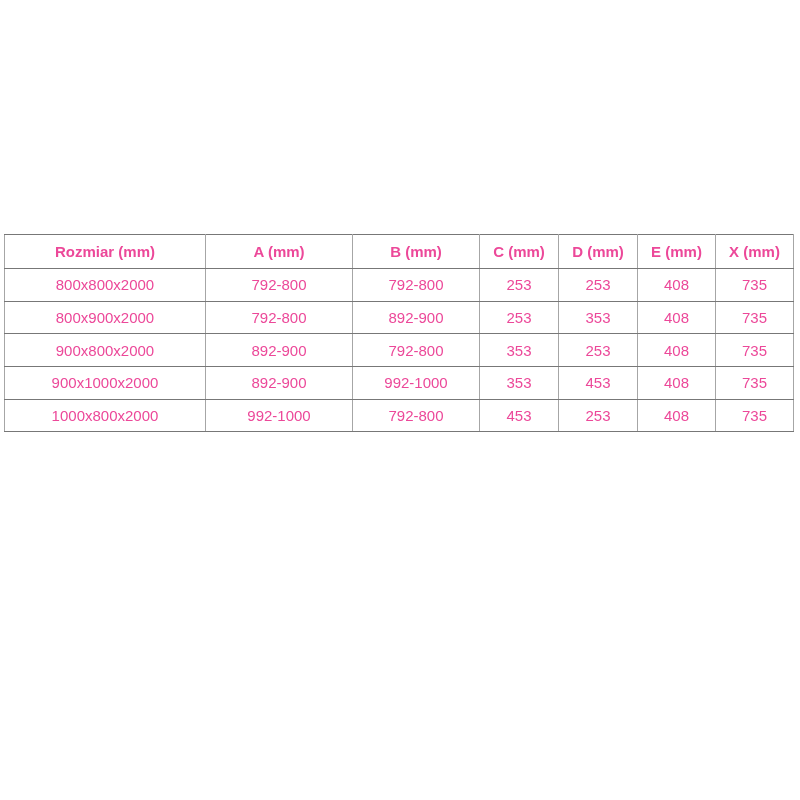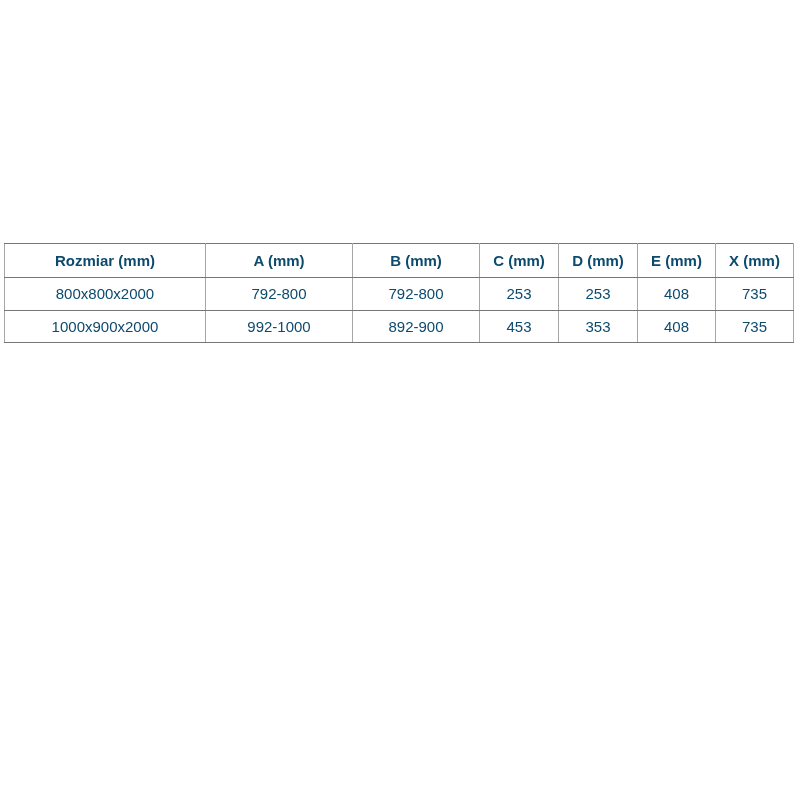--- a/index.html
+++ b/index.html
@@ -20,11 +20,11 @@
   table.size-table {
     position: absolute;
     left: 4px;
-    top: 243px;
+    top: 234px;
     width: 789px;
     border-collapse: collapse;
     table-layout: fixed;
-    color: #0c4a6e;
+    color: #ec4899;
   }
   table.size-table th,
   table.size-table td {

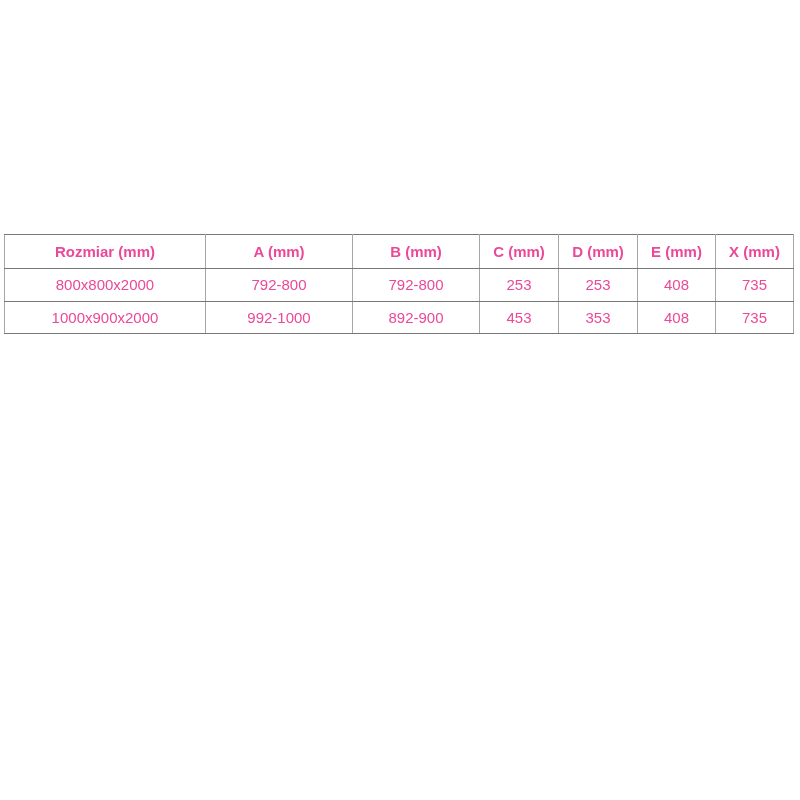--- a/index.html
+++ b/index.html
@@ -80,6 +80,15 @@
           <td>735</td>
         </tr>
         <tr>
+          <td>800x900x2000</td>
+          <td>792-800</td>
+          <td>892-900</td>
+          <td>253</td>
+          <td>353</td>
+          <td>408</td>
+          <td>735</td>
+        </tr>
+        <tr>
           <td>1000x900x2000</td>
           <td>992-1000</td>
           <td>892-900</td>

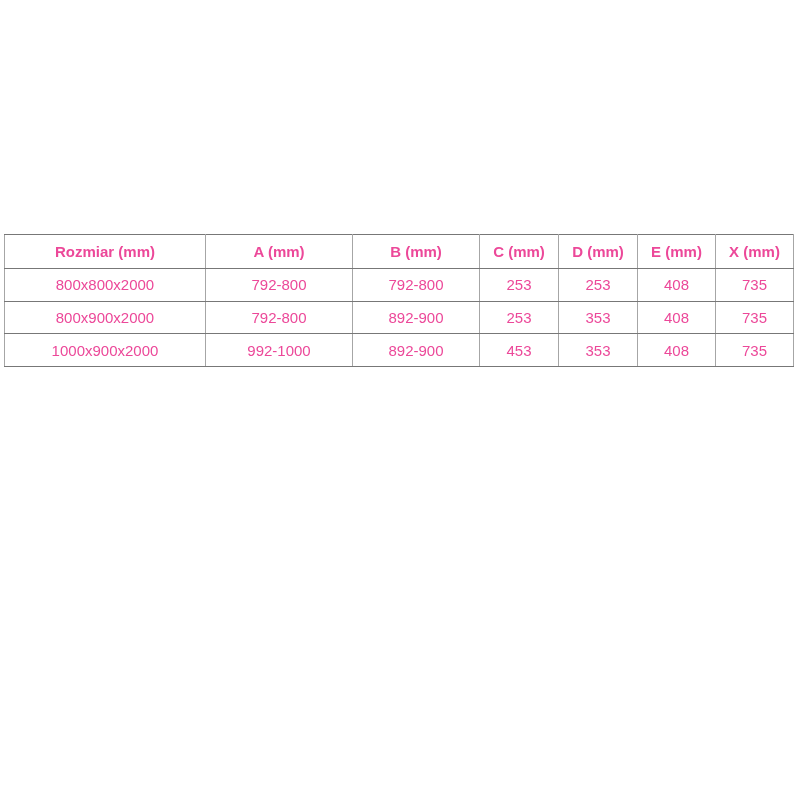--- a/index.html
+++ b/index.html
@@ -89,6 +89,15 @@
           <td>735</td>
         </tr>
         <tr>
+          <td>900x800x2000</td>
+          <td>892-900</td>
+          <td>792-800</td>
+          <td>353</td>
+          <td>253</td>
+          <td>408</td>
+          <td>735</td>
+        </tr>
+        <tr>
           <td>1000x900x2000</td>
           <td>992-1000</td>
           <td>892-900</td>

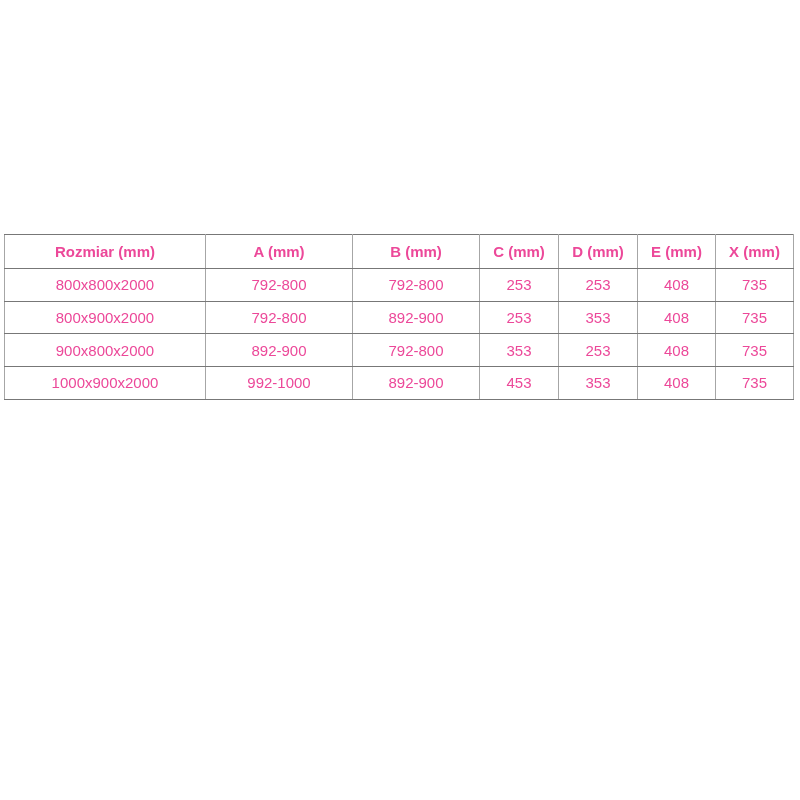--- a/index.html
+++ b/index.html
@@ -98,6 +98,15 @@
           <td>735</td>
         </tr>
         <tr>
+          <td>900x1000x2000</td>
+          <td>892-900</td>
+          <td>992-1000</td>
+          <td>353</td>
+          <td>453</td>
+          <td>408</td>
+          <td>735</td>
+        </tr>
+        <tr>
           <td>1000x900x2000</td>
           <td>992-1000</td>
           <td>892-900</td>

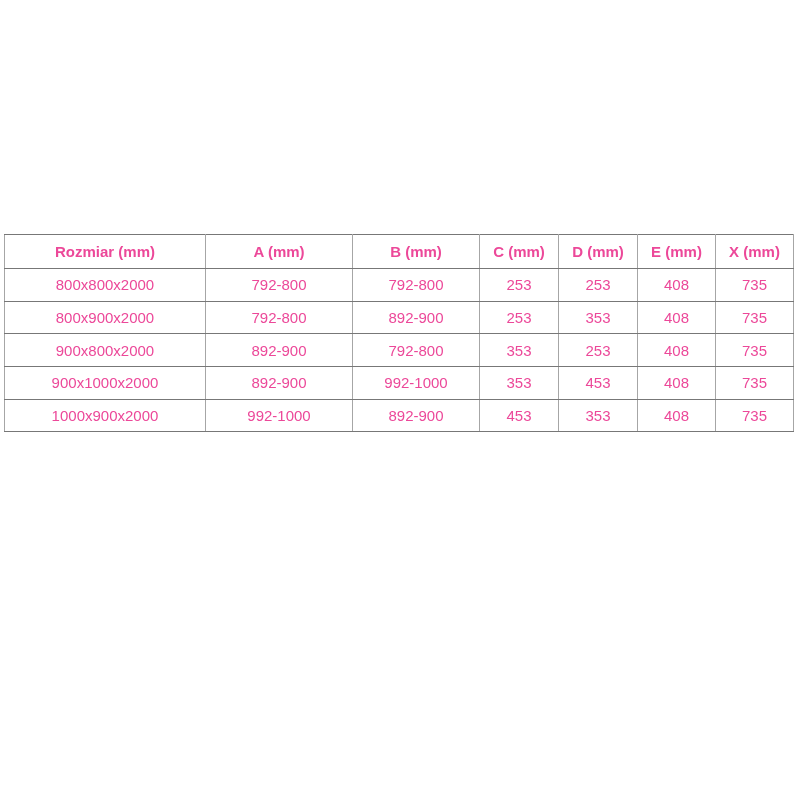--- a/index.html
+++ b/index.html
@@ -107,6 +107,15 @@
           <td>735</td>
         </tr>
         <tr>
+          <td>1000x800x2000</td>
+          <td>992-1000</td>
+          <td>792-800</td>
+          <td>453</td>
+          <td>253</td>
+          <td>408</td>
+          <td>735</td>
+        </tr>
+        <tr>
           <td>1000x900x2000</td>
           <td>992-1000</td>
           <td>892-900</td>

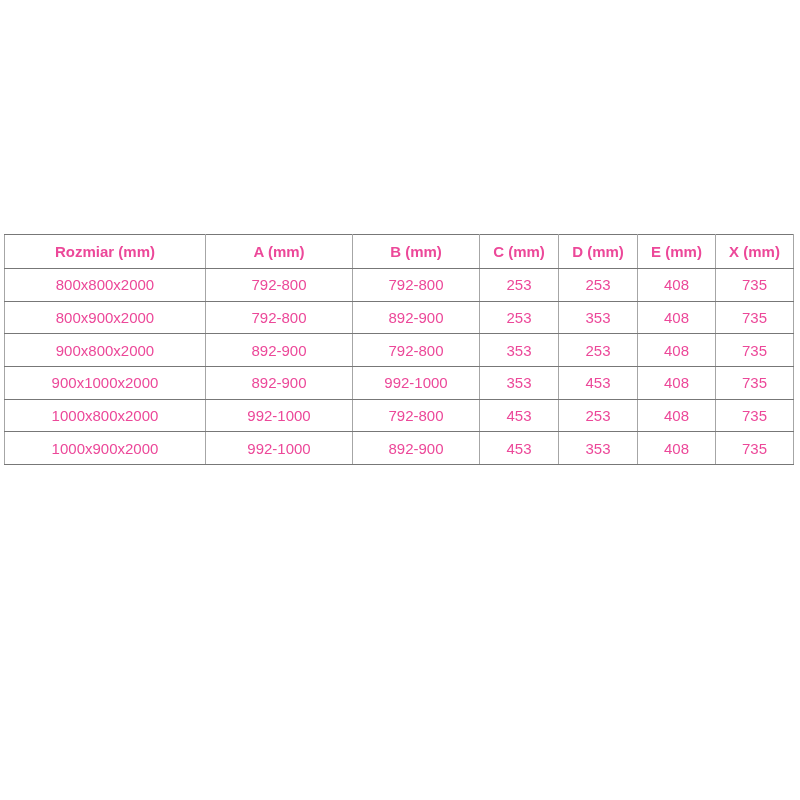--- a/index.html
+++ b/index.html
@@ -115,15 +115,6 @@
           <td>408</td>
           <td>735</td>
         </tr>
-        <tr>
-          <td>1000x900x2000</td>
-          <td>992-1000</td>
-          <td>892-900</td>
-          <td>453</td>
-          <td>353</td>
-          <td>408</td>
-          <td>735</td>
-        </tr>
       </tbody>
   </table>
 </div>

